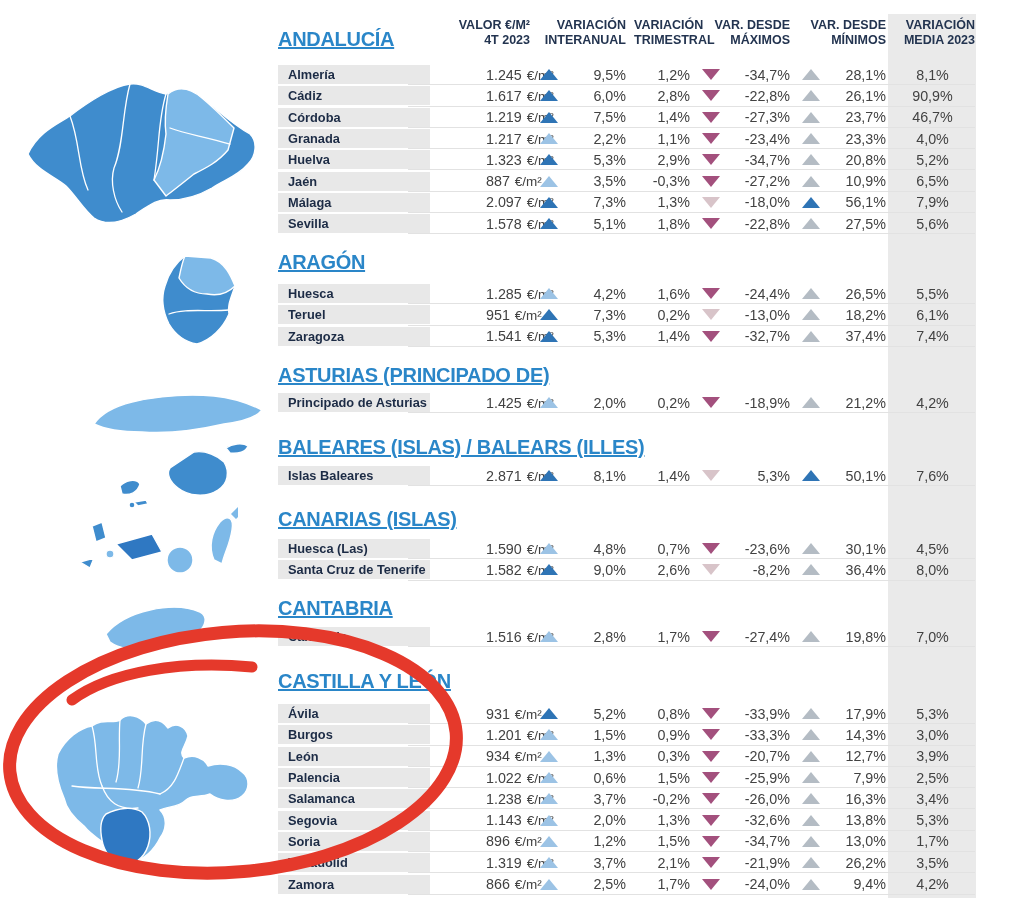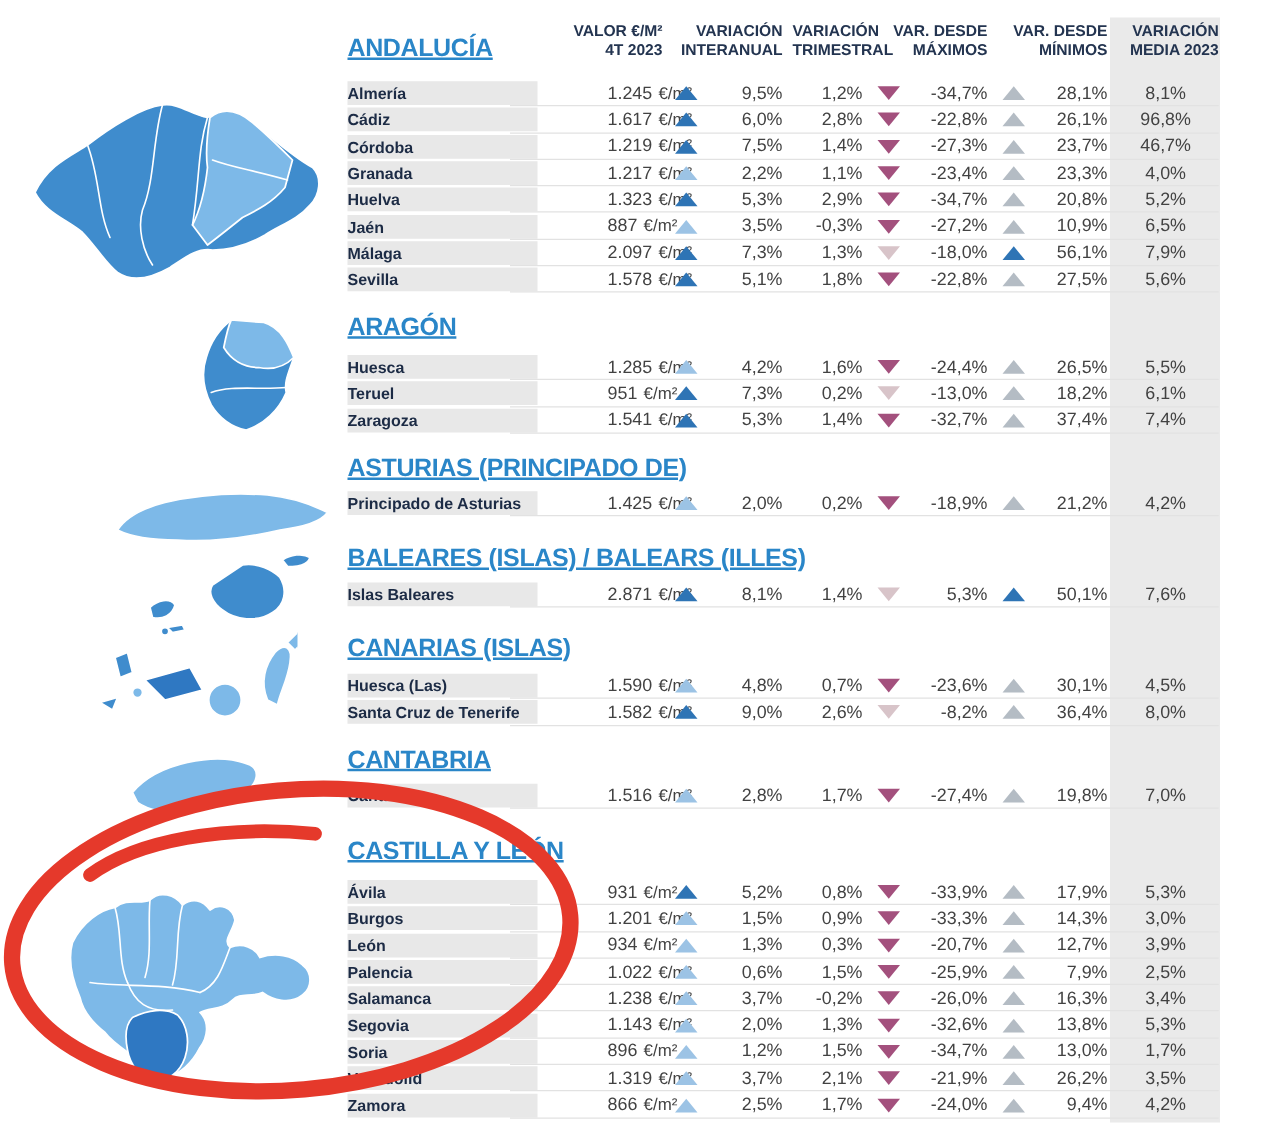--- a/index.html
+++ b/index.html
@@ -19,7 +19,7 @@
   .row{position:relative;display:grid;grid-template-columns:152px 100px 96px 64px 100px 96px 89px;
        height:21.3px;align-items:center;}
   .row .rule{position:absolute;left:130px;right:0;bottom:0;height:1px;background:var(--rule-gray);}
-  .lab{background:var(--row-label-bg);height:19px;line-height:19px;padding-left:0;
+  .lab{background:var(--row-label-bg);height:19px;line-height:19px;padding-left:10px;
        font-size:12.8px;font-weight:bold;color:var(--label-navy);white-space:nowrap;overflow:hidden;}
   .num,.pct,.tri,.media{font-size:14.3px;color:var(--number-gray);}
   .vcell{display:flex;align-items:baseline;padding-left:12px;margin-left:44px;}

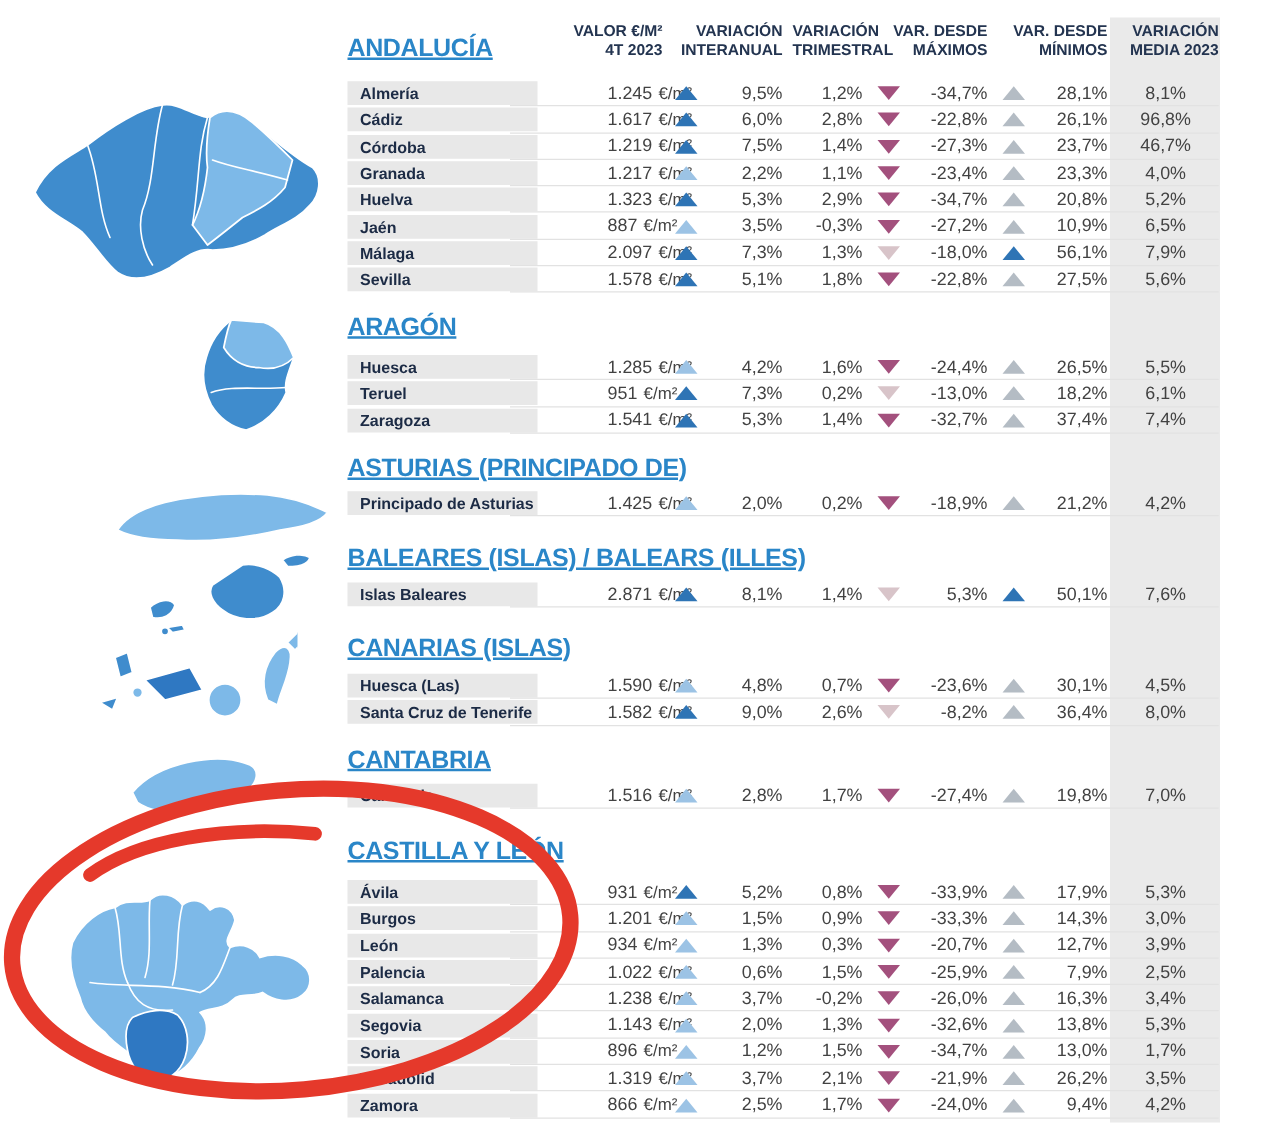--- a/index.html
+++ b/index.html
@@ -176,7 +176,7 @@
           <b class="arr up tone-gray"></b>
           <span class="pct">26,1%</span>
         </div>
-        <div class="mcell media">96,8%</div>
+        <div class="mcell media">90,9%</div>
         <i class="rule"></i>
       </div>
       <div class="row">

